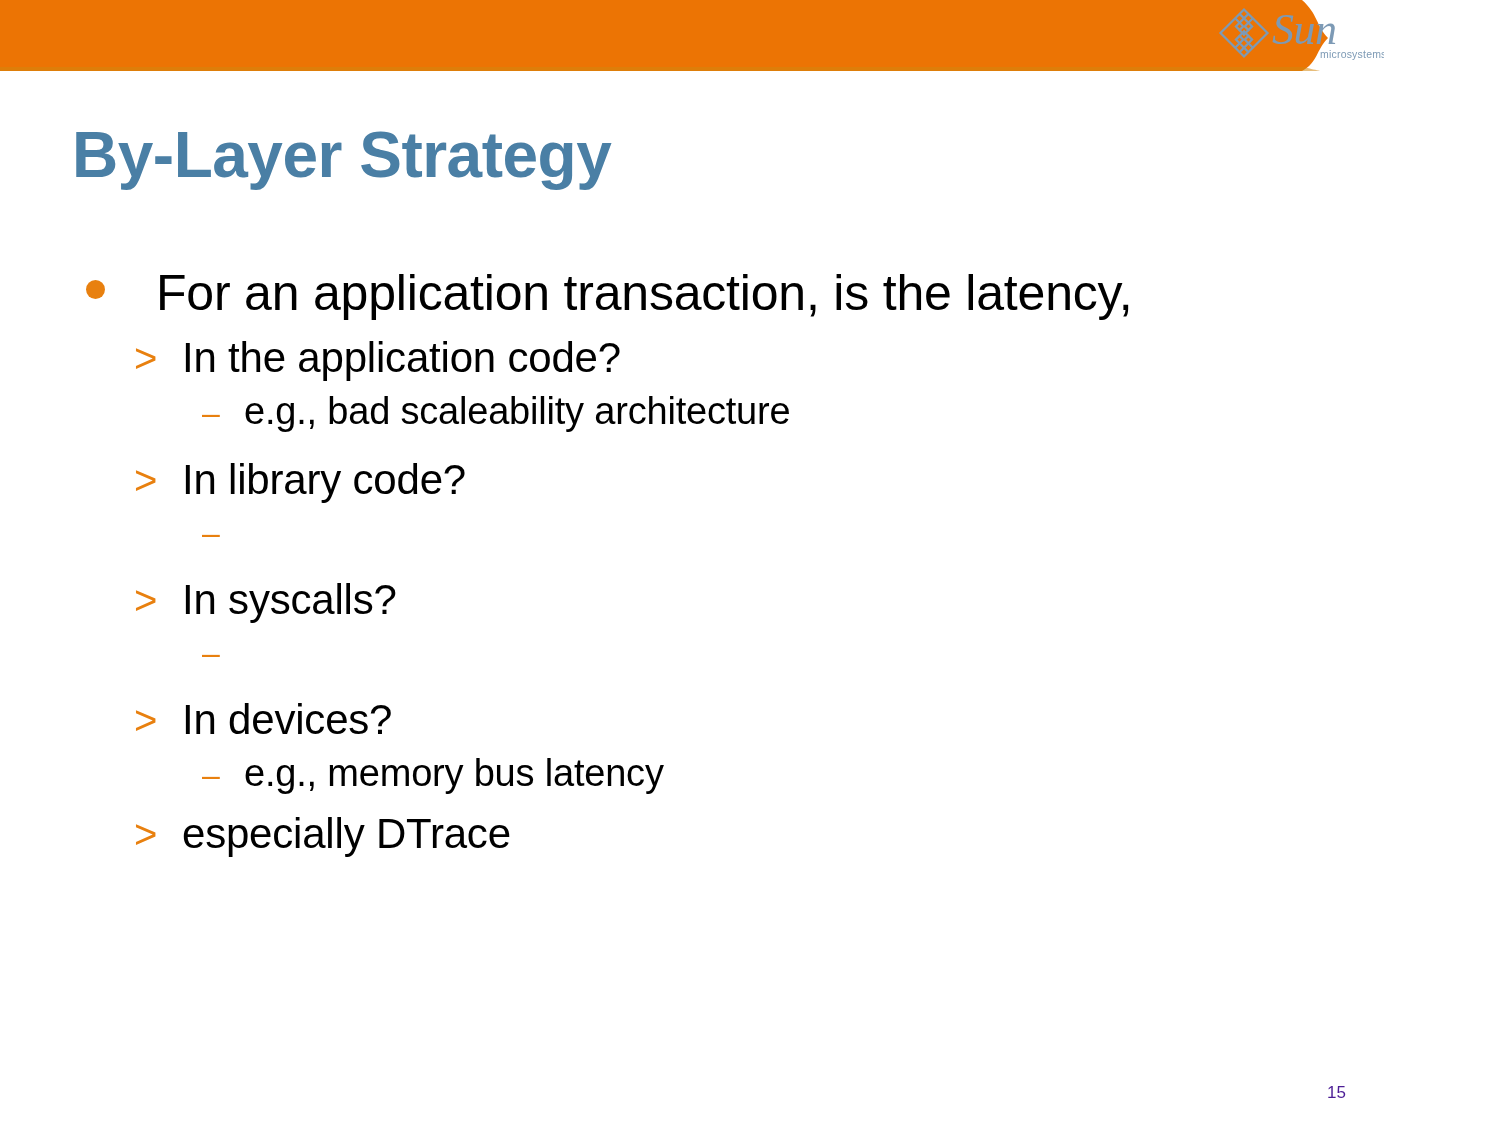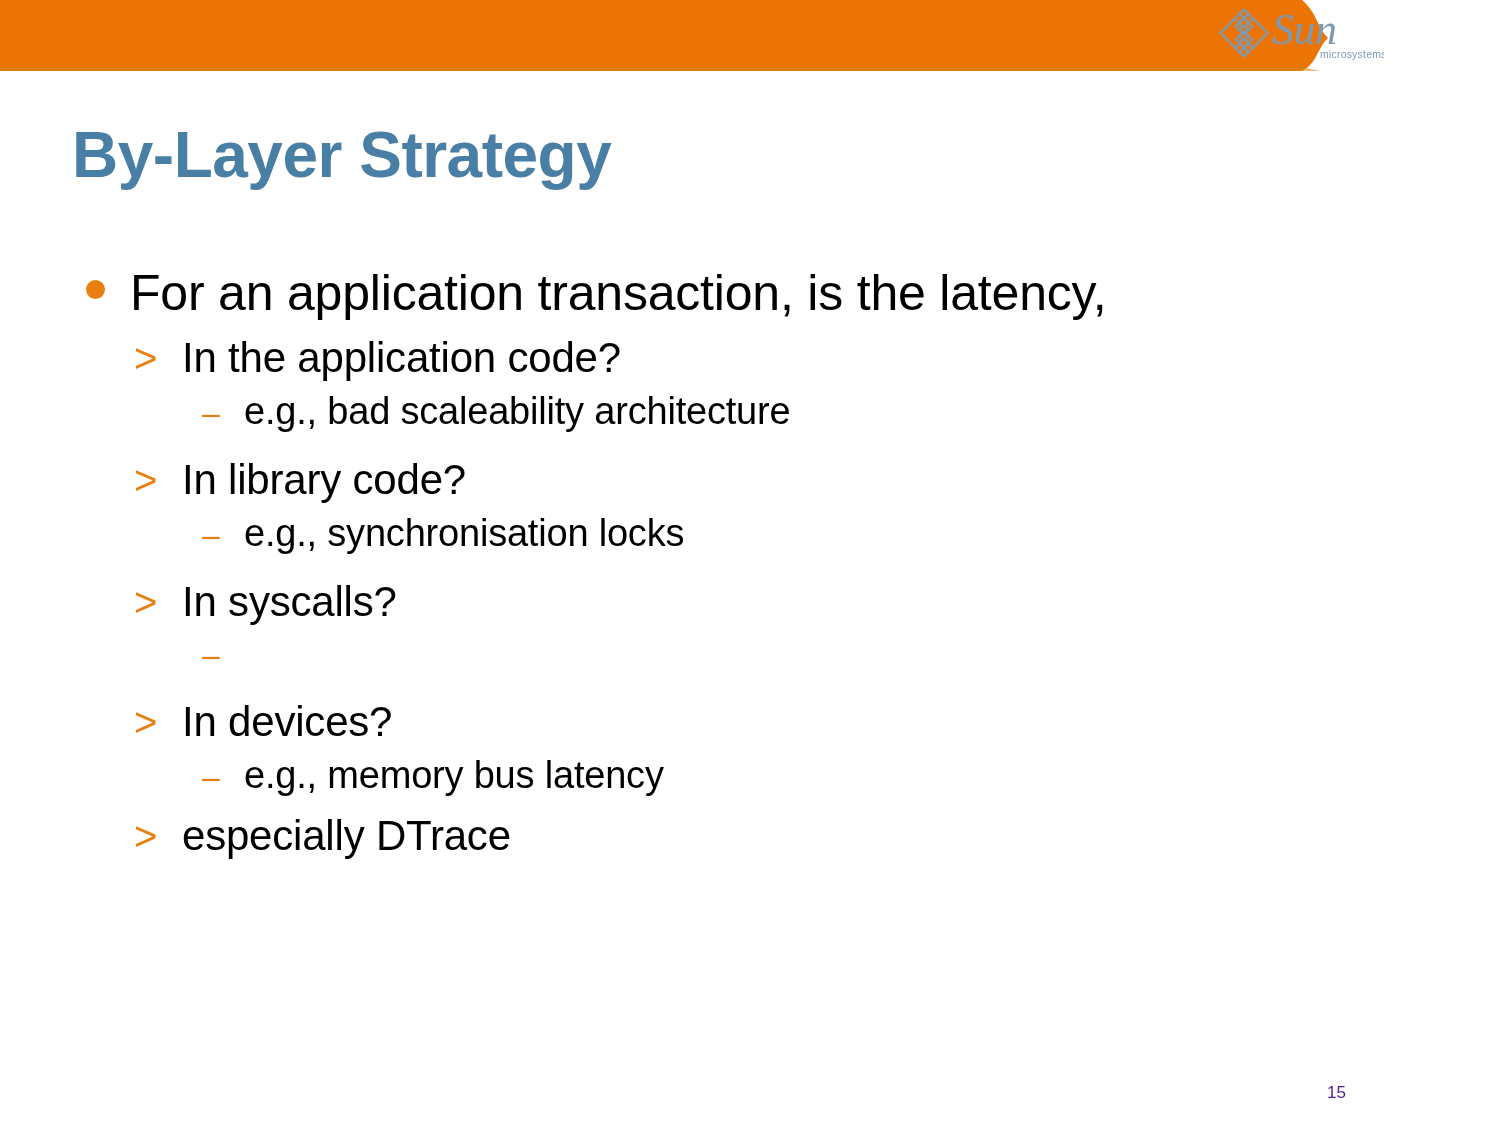--- a/index.html
+++ b/index.html
@@ -131,6 +131,7 @@
     color: #000000;
     letter-spacing: -0.2px;
     white-space: nowrap;
+    margin-left: 26px;
   }
 
   

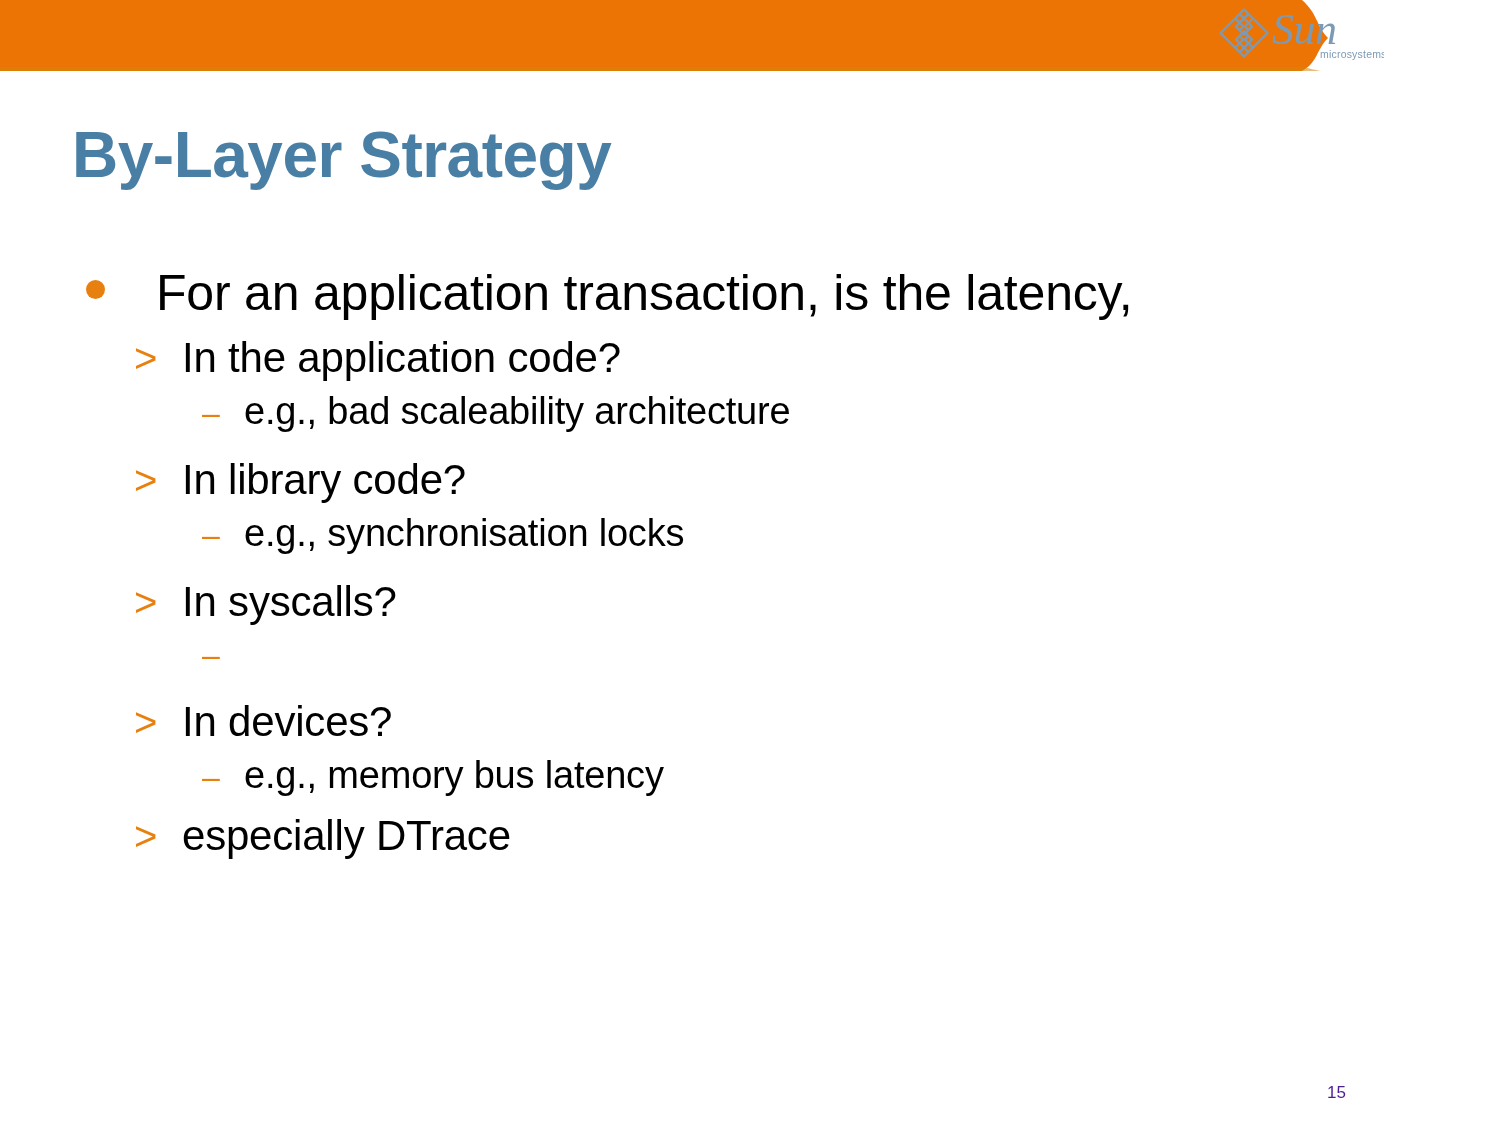--- a/index.html
+++ b/index.html
@@ -249,7 +249,6 @@
 
     <div class="row lvl3">
       <span class="marker">–</span>
-      <span class="txt">e.g., synchronisation locks</span>
     </div>
 
     <div class="row lvl2 gap-before">

